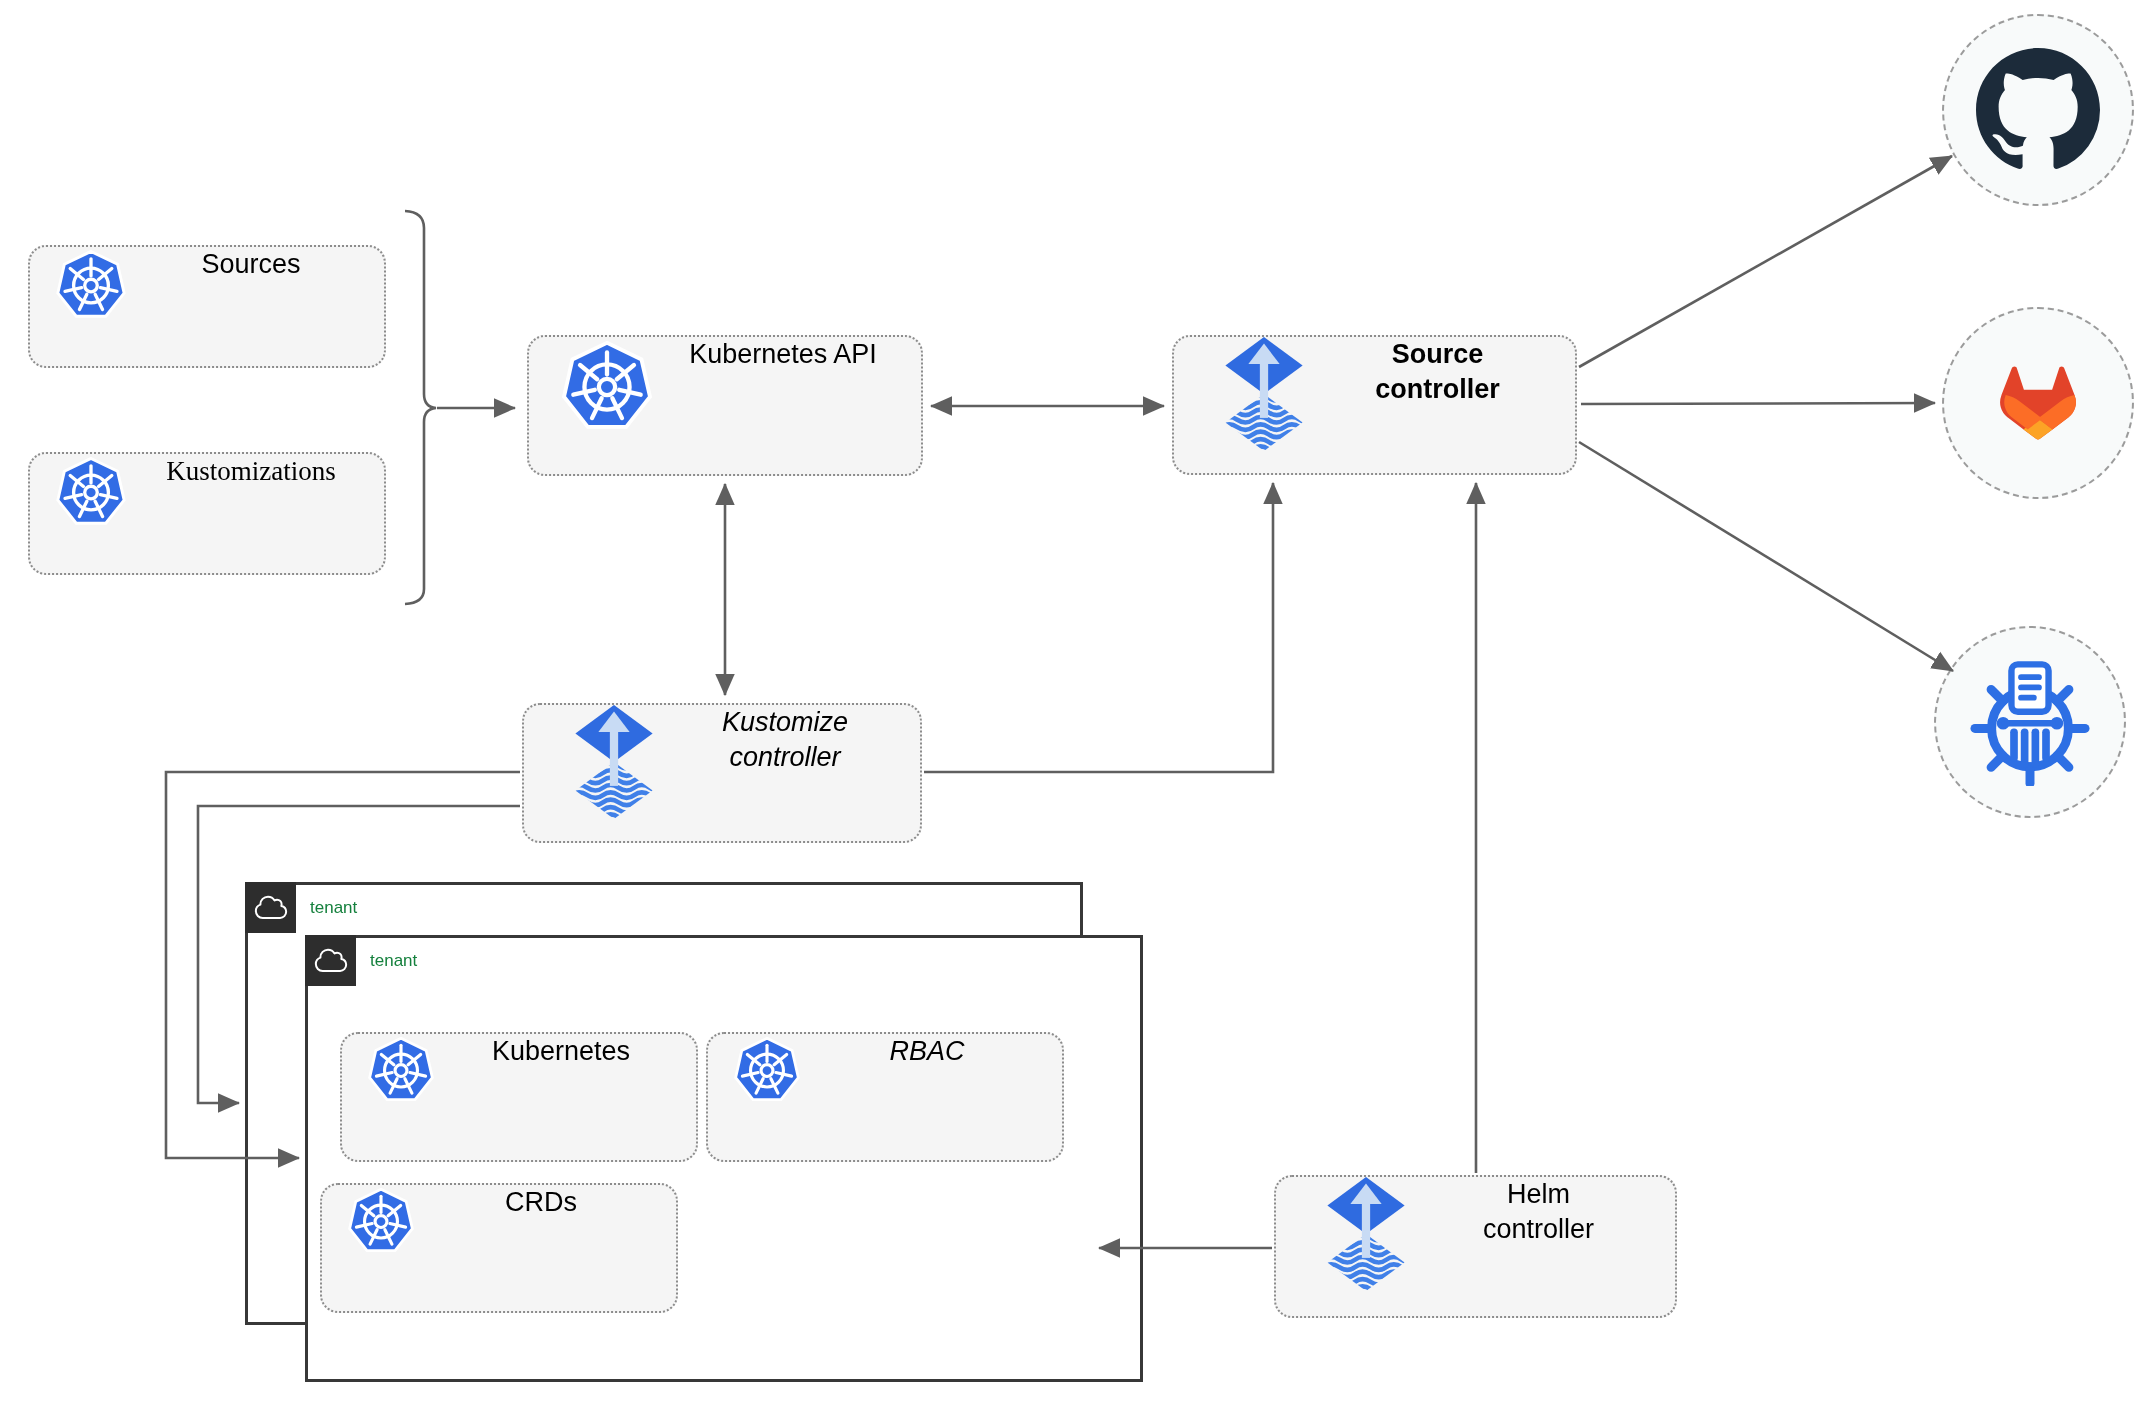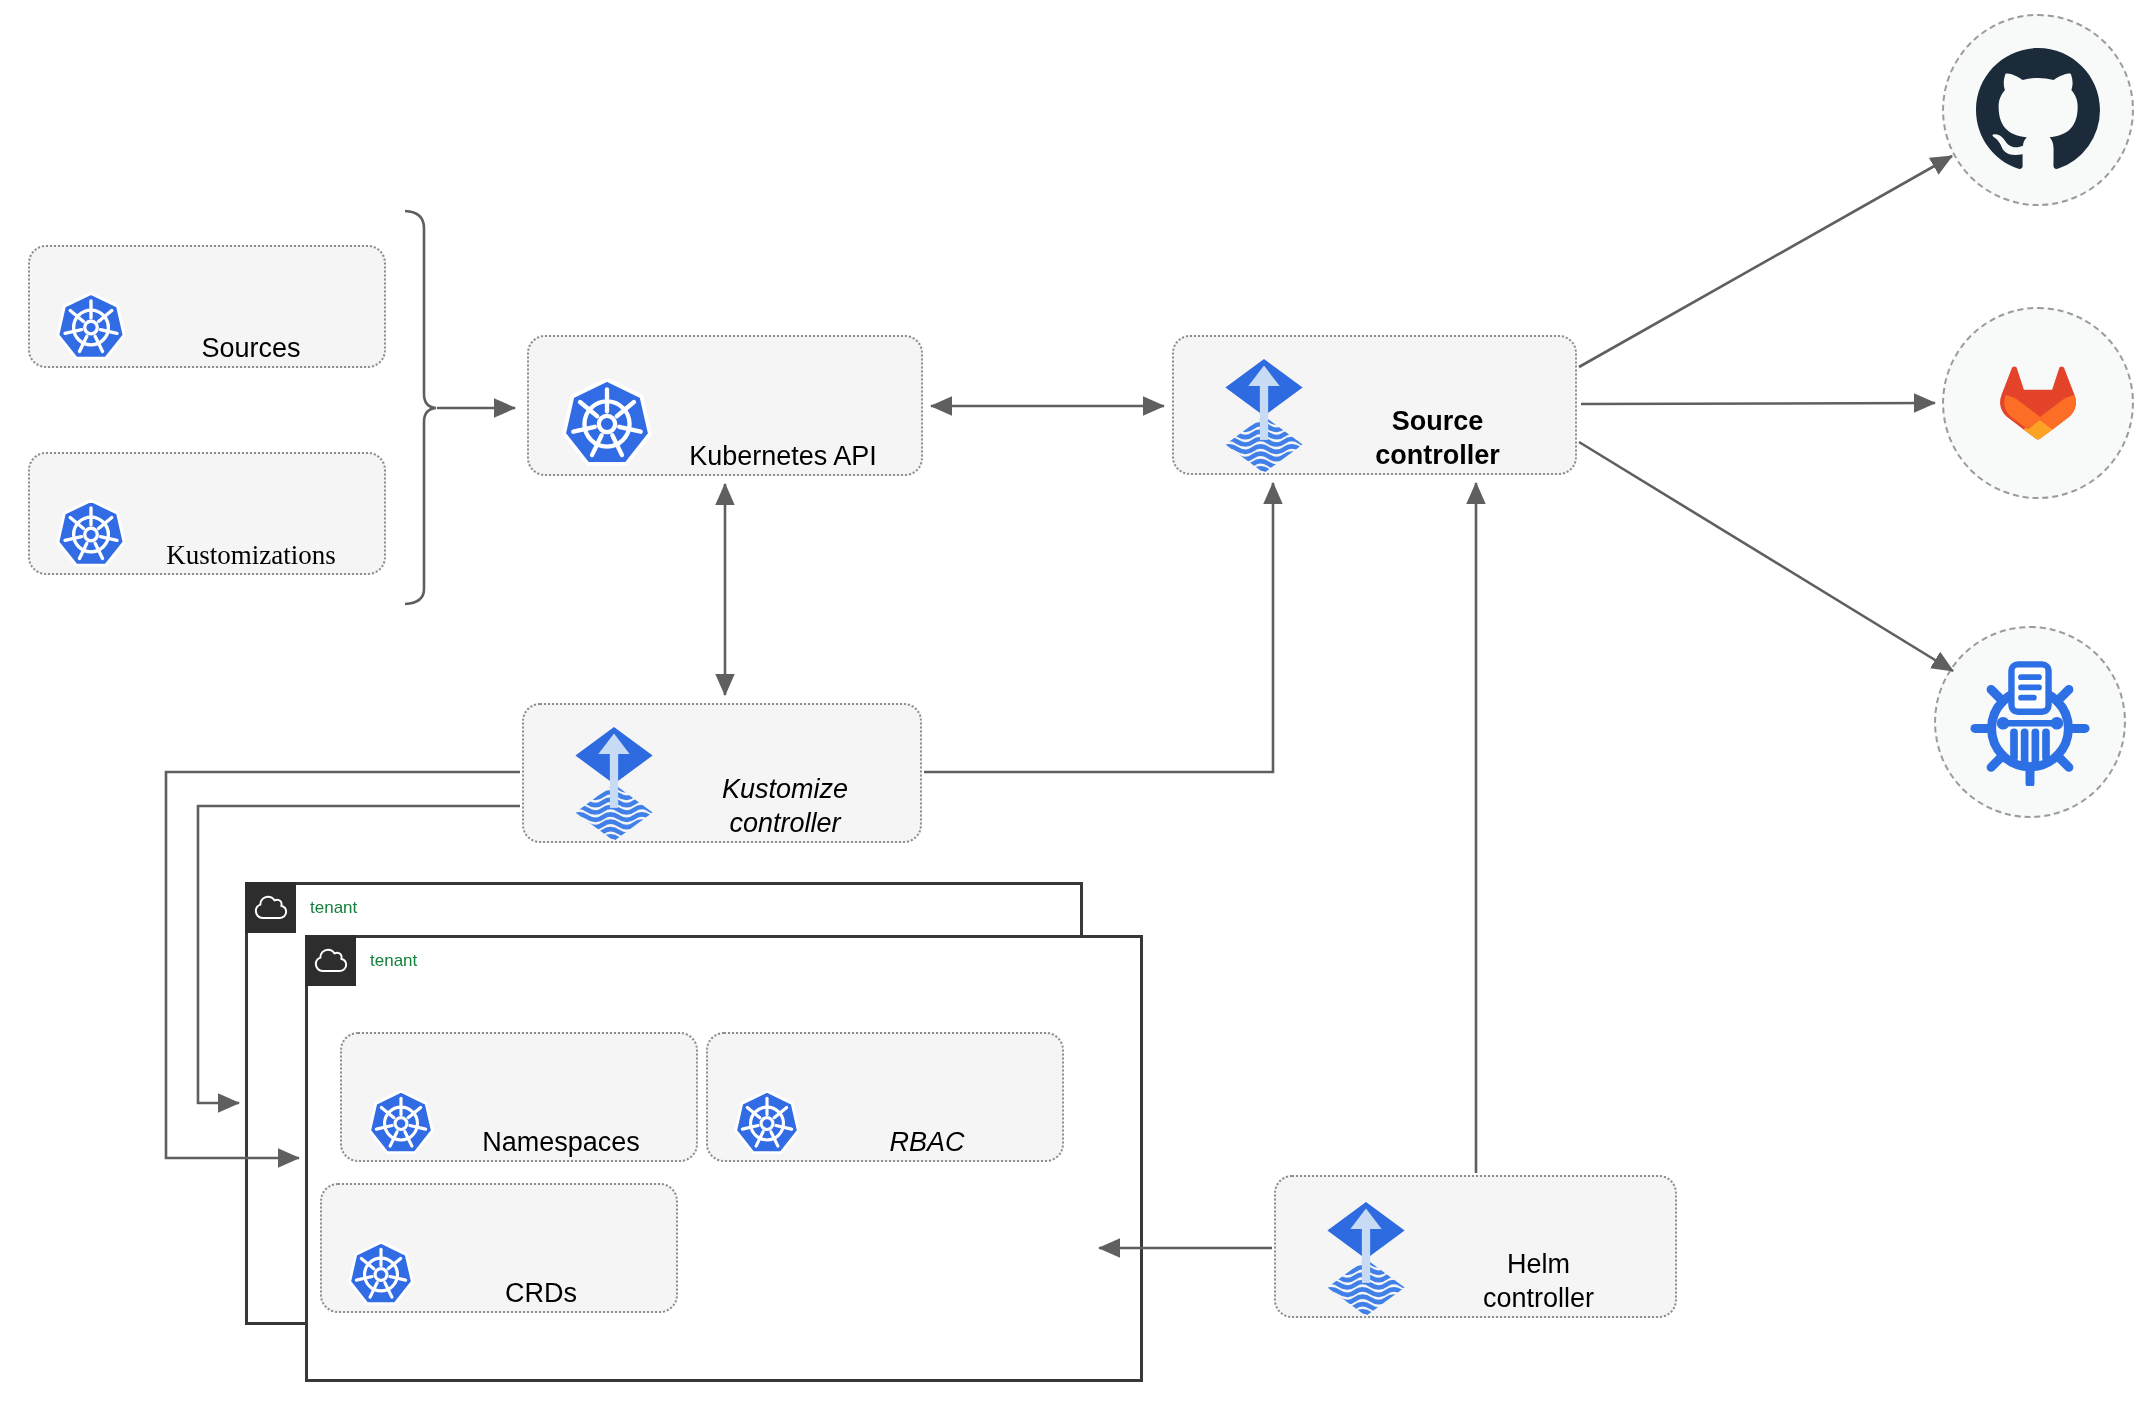--- a/index.html
+++ b/index.html
@@ -9,7 +9,7 @@
   }
   
   .node{
-    position:absolute;display:flex;align-items:flex-end;box-sizing:border-box;
+    position:absolute;display:flex;align-items:flex-start;box-sizing:border-box;
     background:#f5f5f5;border:2px dotted #8c8c8c;border-radius:18px;z-index:10;
   }
   .node .label{

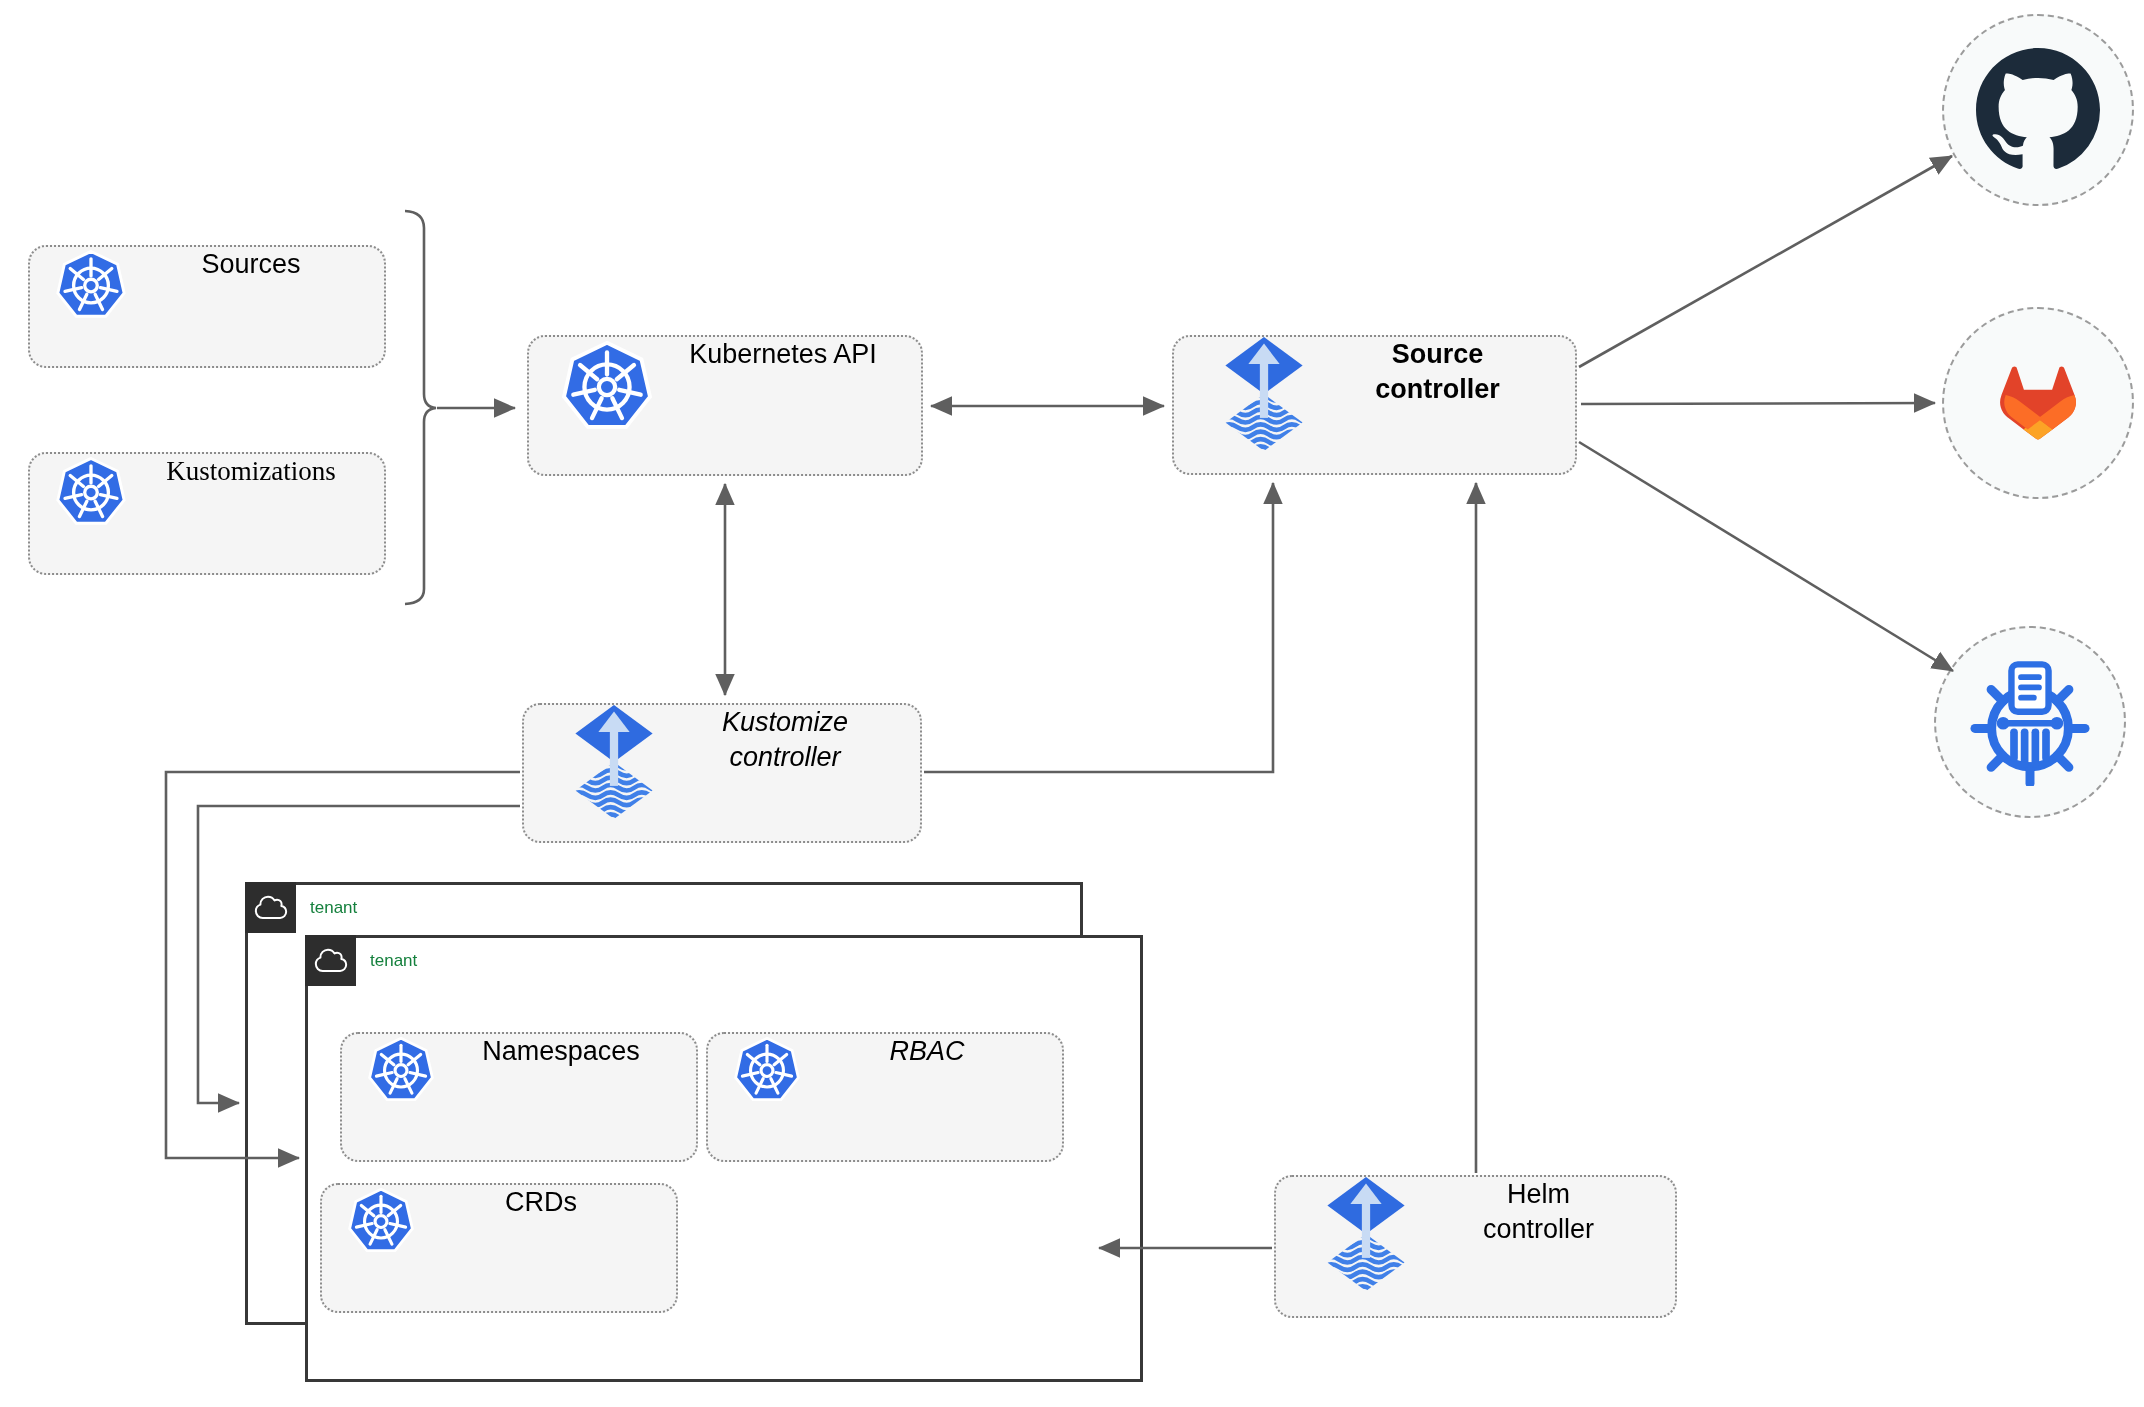--- a/index.html
+++ b/index.html
@@ -214,7 +214,7 @@
     <svg class="ic" style="margin-left:24px;" width="70" height="73">
         <use href="#sym-k8s"></use>
       </svg>
-    <span class="label">Namespaces</span>
+    <span class="label">Kubernetes</span>
   </div>
 
   <div class="node" style="left:706px;top:1032px;width:358px;height:130px;font-style:italic;">

